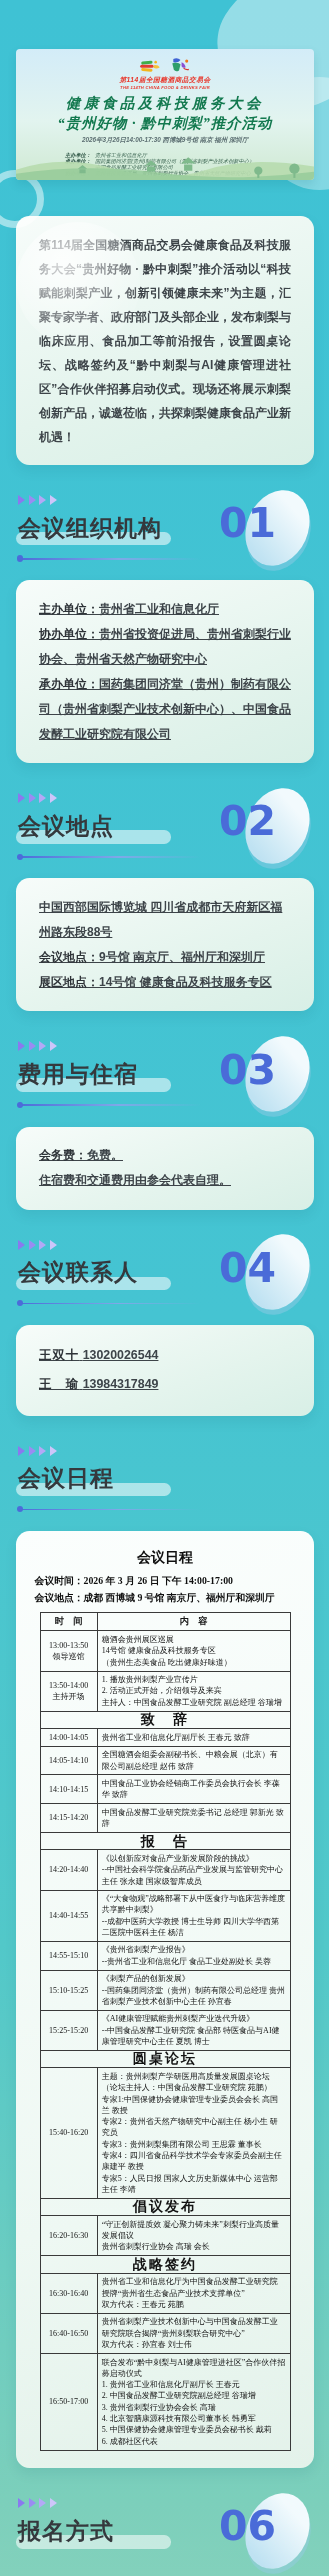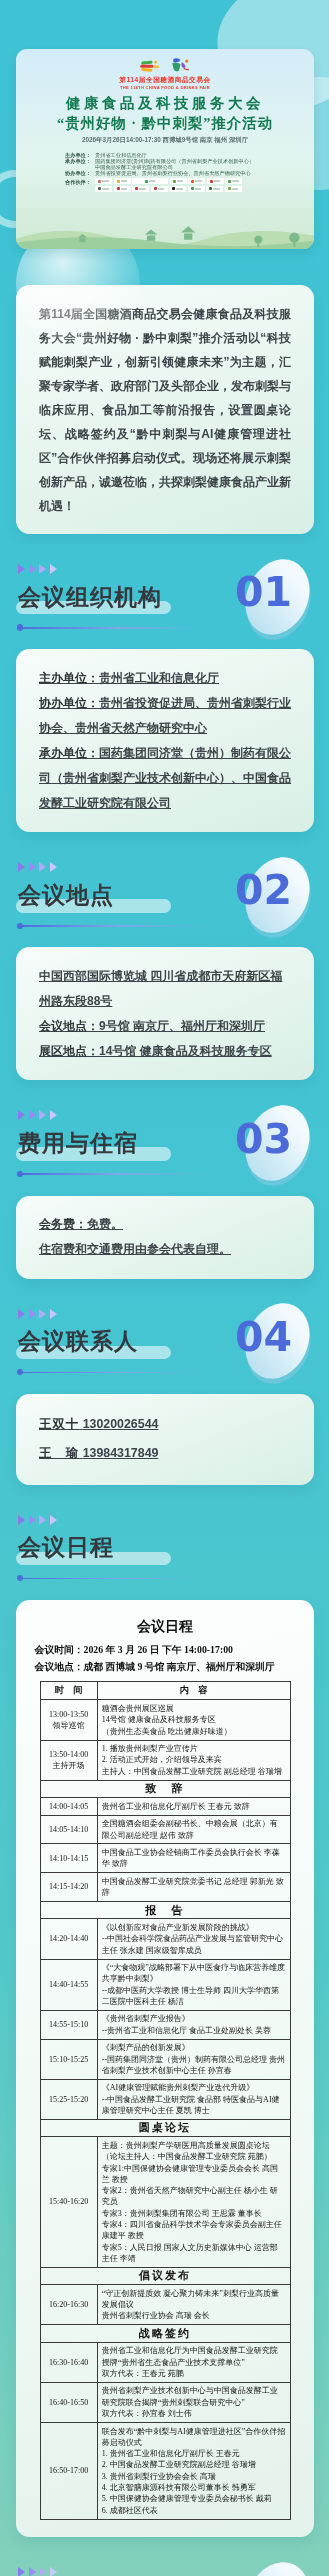--- a/index.html
+++ b/index.html
@@ -16,9 +16,9 @@
   .deco-circle{top:222px;left:15.5px;width:124px;height:124px;border-radius:50%;
     background:radial-gradient(circle at 38% 32%,rgba(255,255,255,.8),rgba(255,255,255,.12) 70%);}
   
-  .banner{position:relative;margin:49px 16px 0;height:200px;border-radius:11px;overflow:hidden;
+  .banner{position:relative;margin:49px 16px 0;height:131px;border-radius:4px;overflow:hidden;
     background:linear-gradient(180deg,#d3ecf8 0%,#e2f4ef 55%,#cfe9d2 100%);
-    box-shadow:0 4.1px 9.3px rgba(0,80,100,.12);}
+    box-shadow:0 4.1px 9.3px rgba(0,80,100,.12);font-style:italic;}
   .logos{position:absolute;top:8.2px;left:0;right:0;display:flex;justify-content:center;align-items:center;gap:5.2px;}
   .fair-cn{position:absolute;top:27px;left:0;right:0;text-align:center;font-weight:bold;font-size:6.7px;color:#e8372c;letter-spacing:0.5px;}
   .fair-en{position:absolute;top:36px;left:0;right:0;text-align:center;font-weight:bold;font-size:4.1px;color:#e8372c;letter-spacing:0.3px;}

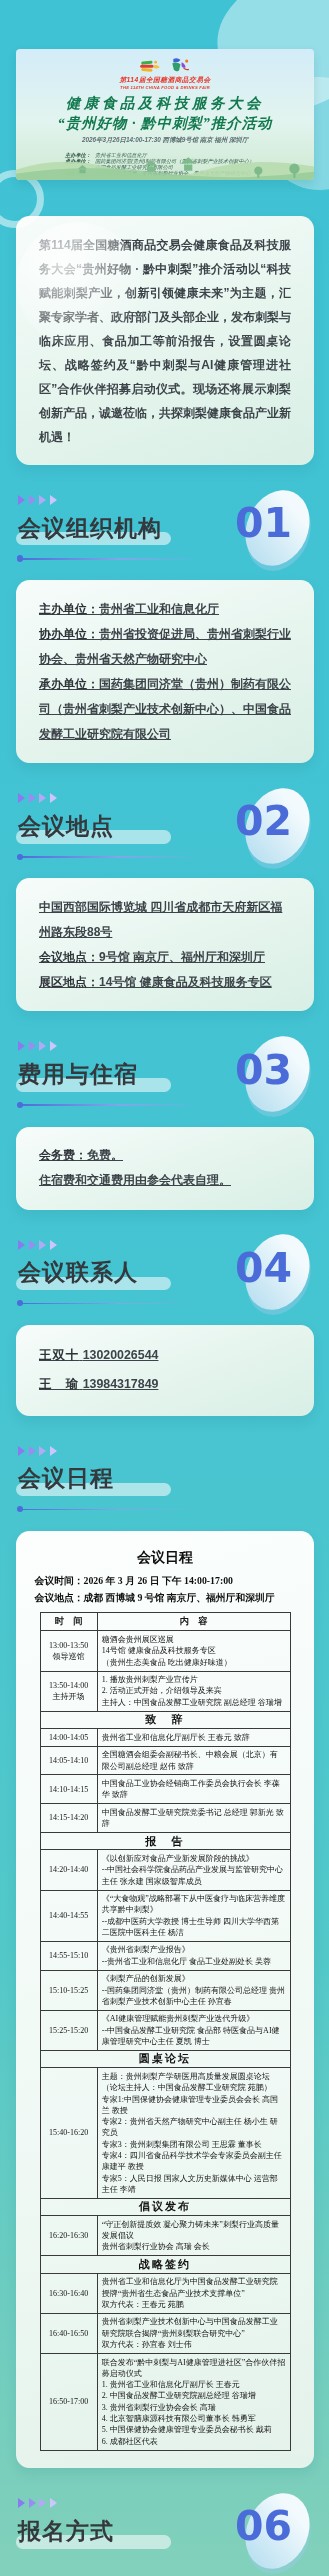--- a/index.html
+++ b/index.html
@@ -60,7 +60,7 @@
   .num-bg{position:absolute;right:5.2px;top:2.1px;width:61px;height:78px;border-radius:50%;
     background:linear-gradient(205deg,#f2fafd 25%,#bfe2f2 85%);transform:rotate(24deg);
     box-shadow:3.1px 4.1px 0 rgba(150,205,230,.45);}
-  .num{position:absolute;right:21px;top:12.4px;font-family:"DejaVu Sans",sans-serif;font-size:41px;font-weight:800;color:#4a6bd8;}
+  .num{position:absolute;right:37px;top:12.4px;font-family:"DejaVu Sans",sans-serif;font-size:41px;font-weight:800;color:#4a6bd8;}
   
   .info-card{font-size:12px;line-height:25px;font-weight:600;color:#3d4449;margin-top:8.2px;text-decoration:underline;}
   .info-card b{font-weight:800;color:#2e3338;}

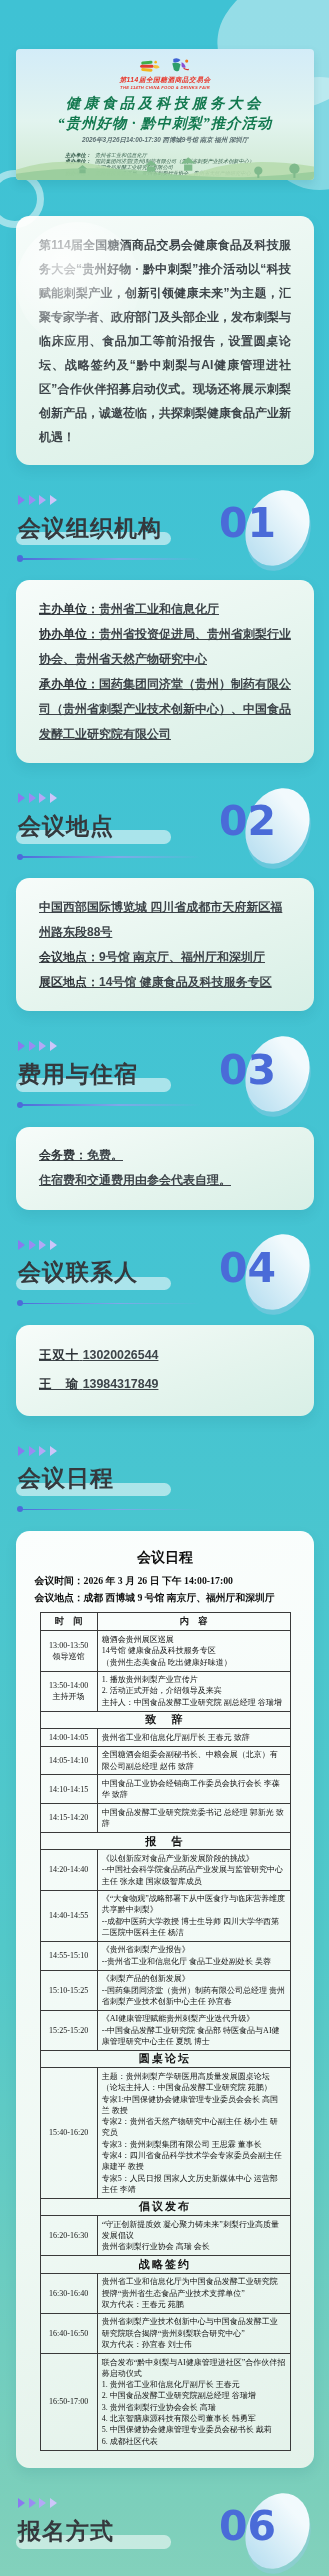--- a/index.html
+++ b/index.html
@@ -76,7 +76,7 @@
   table.sched th{font-weight:700;font-size:9.3px;padding:3.1px;}
   td.time{width:48px;text-align:center;white-space:pre-line;padding:2.6px 1px;}
   td.content{text-align:left;white-space:pre-line;}
-  tr.secrow td{text-align:center;font-weight:700;font-size:11px;letter-spacing:2.1px;padding:2.6px;}
+  tr.secrow td{text-align:center;font-weight:700;font-size:14px;letter-spacing:2.1px;padding:2.6px;}
 </style>
 </head>
 <body>

